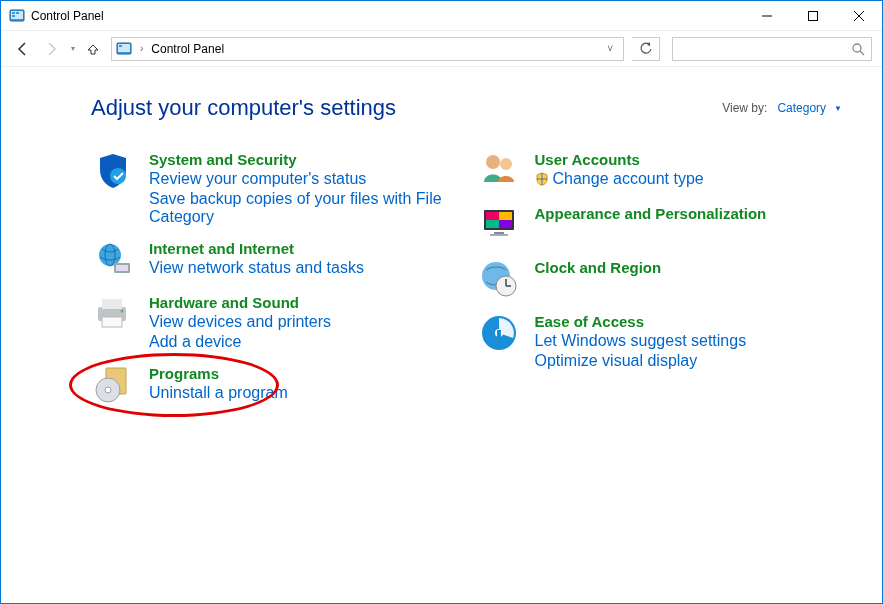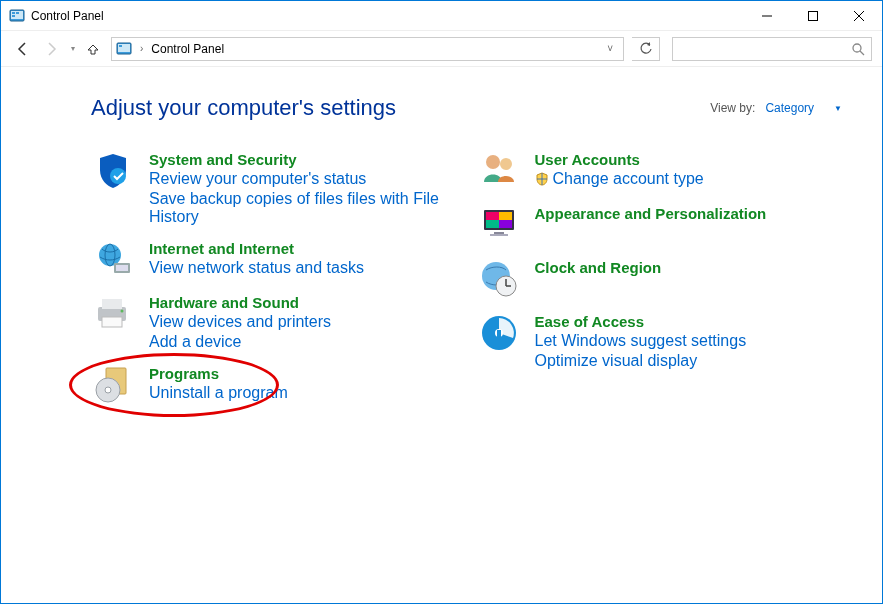--- a/index.html
+++ b/index.html
@@ -98,7 +98,7 @@
     font-weight: 400;
   }
   .viewby { font-size:12px; color:#555; display:flex; gap:10px;}
-  .viewby-value { color:#0066cc; display:flex;align-items:center;gap:20px;}
+  .viewby-value { color:#0066cc; display:flex;align-items:center;gap:8px;}
   .viewby-caret { font-size:8px; }
 
   .columns {

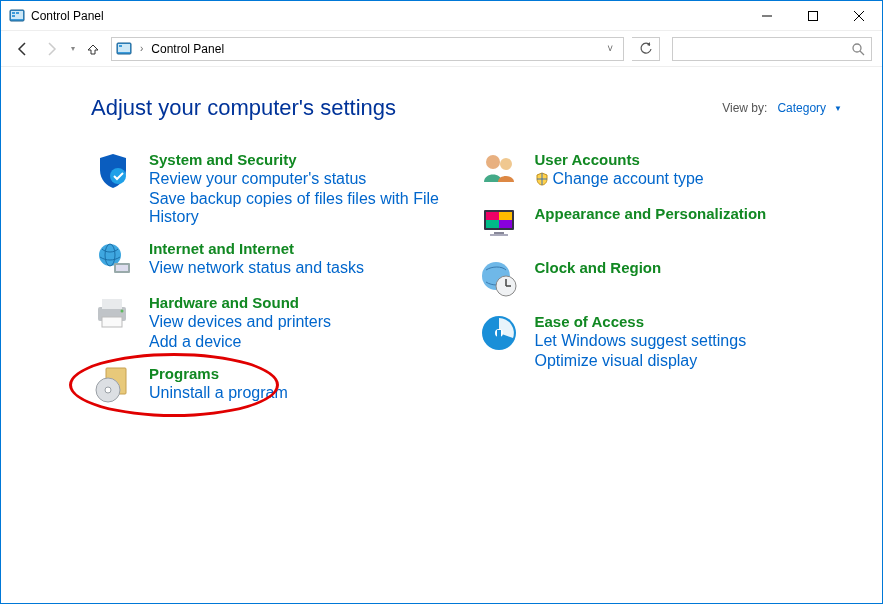--- a/index.html
+++ b/index.html
@@ -252,7 +252,7 @@
         <div class="cat-body">
           <a class="cat-title">System and Security</a>
           <a class="cat-link">Review your computer's status</a>
-          <a class="cat-link">Save backup copies of files files with File History</a>
+          <a class="cat-link">Save backup copies of your files with File Category</a>
         </div>
       </div>
 

